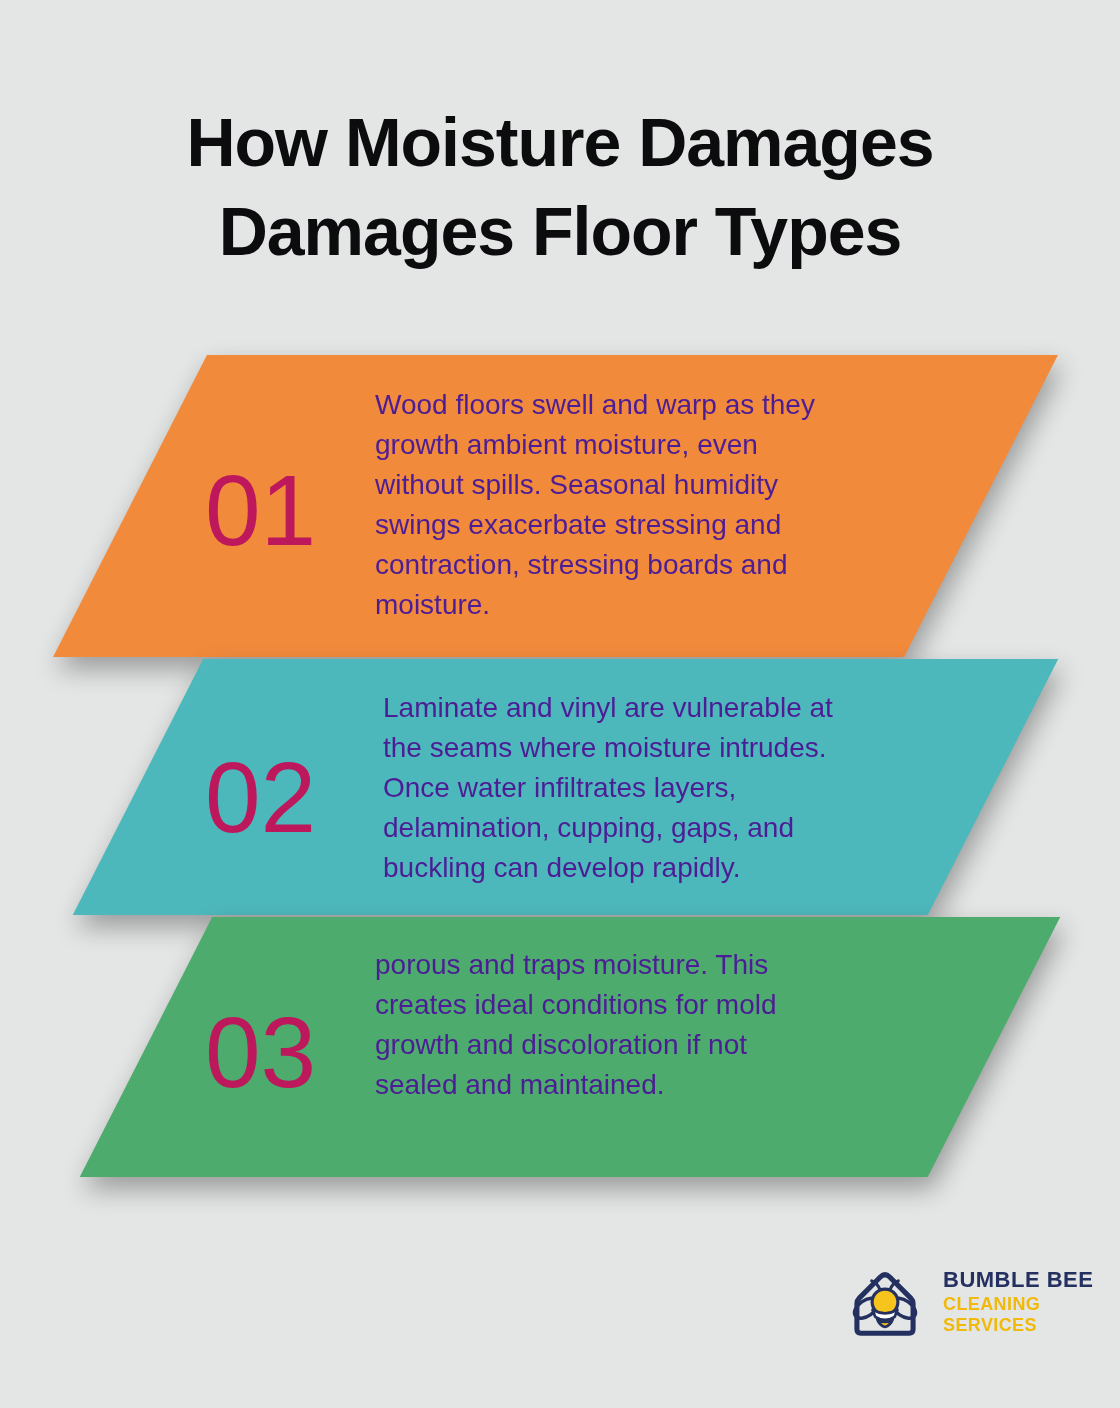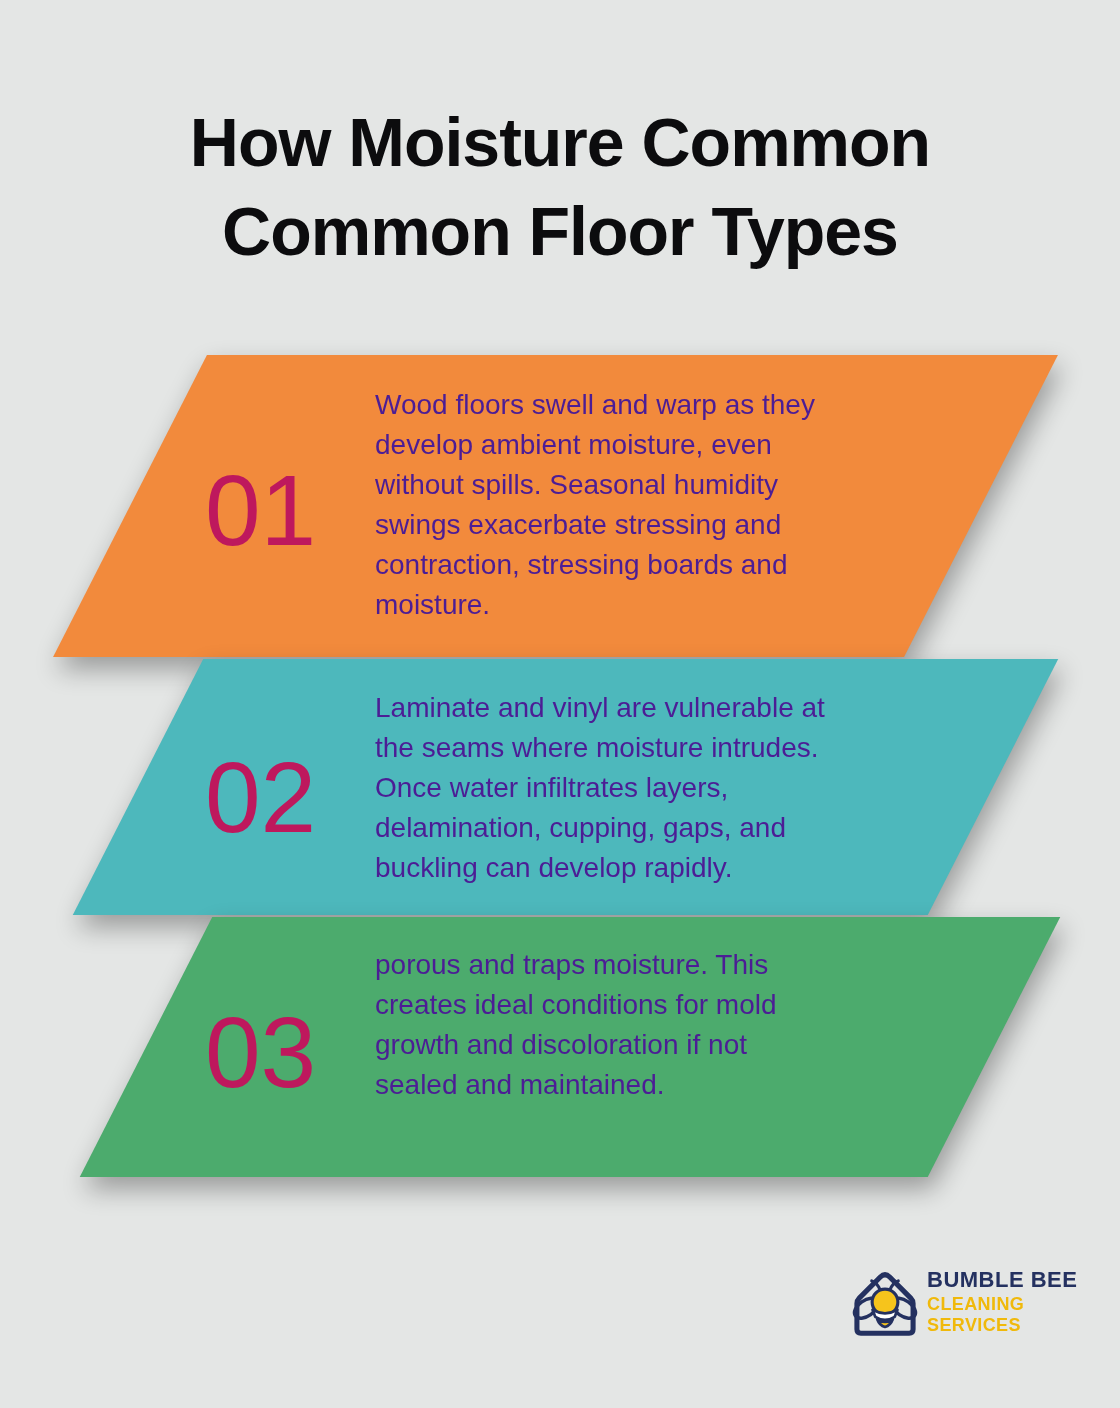--- a/index.html
+++ b/index.html
@@ -61,7 +61,7 @@
 <div class="canvas">
 
   <h1 class="title">
-    <span class="title-line">How Moisture Common</span>
+    <span class="title-line">How Moisture Damages</span>
     <span class="title-line">Common Floor Types</span>
   </h1>
 

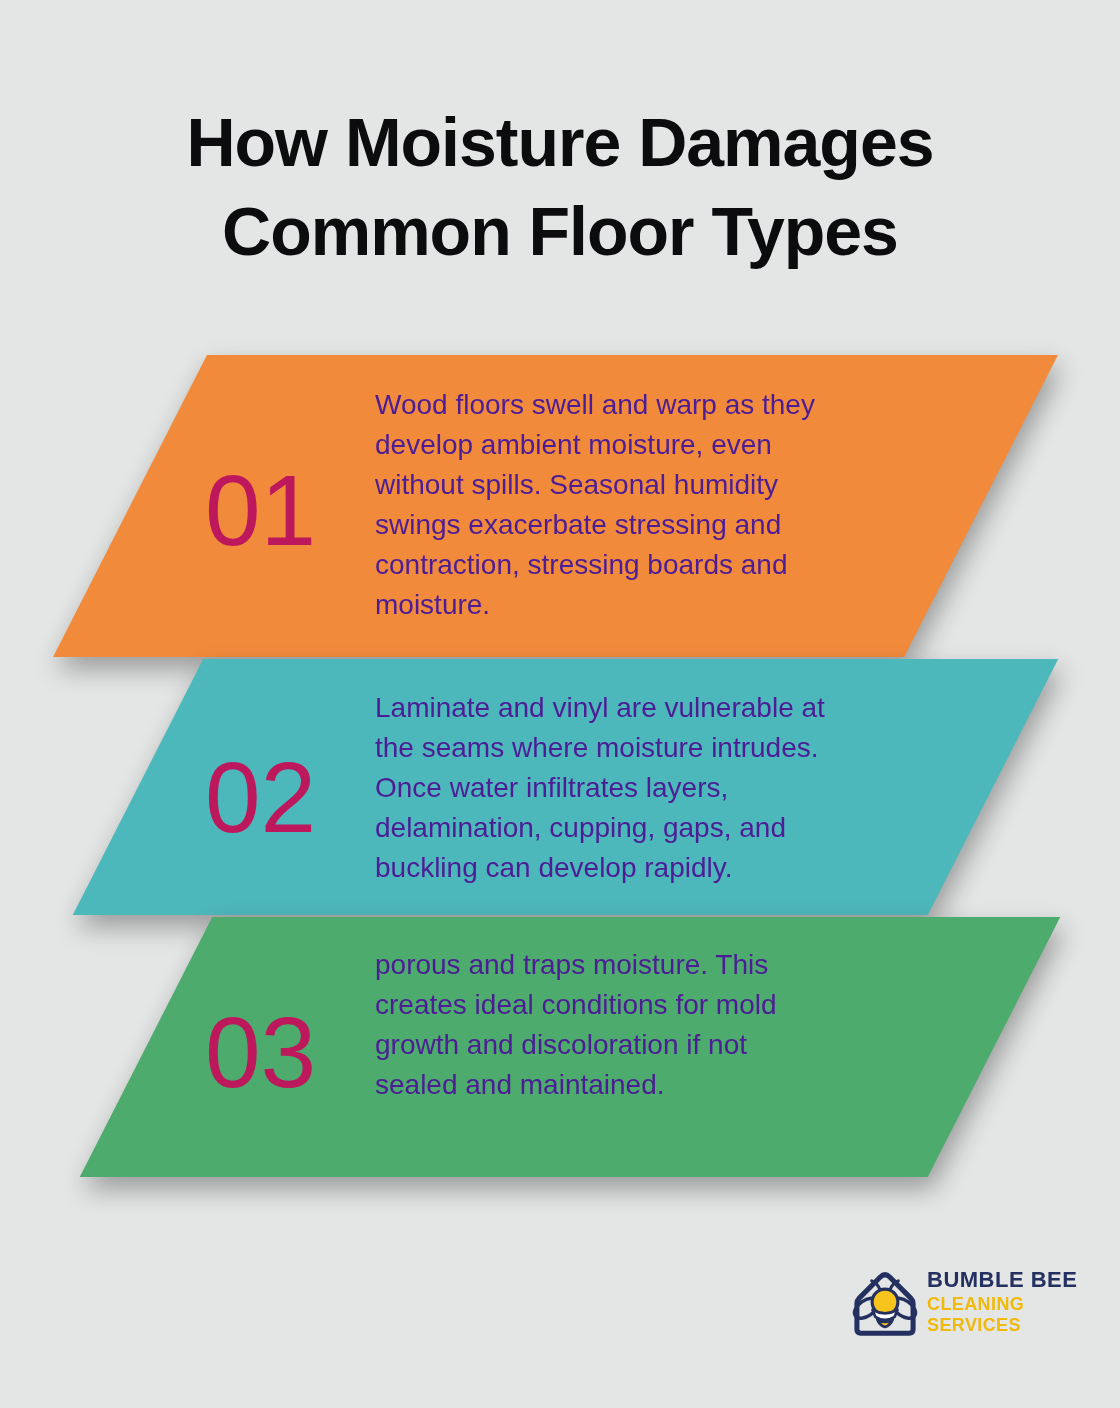--- a/index.html
+++ b/index.html
@@ -62,7 +62,7 @@
 
   <h1 class="title">
     <span class="title-line">How Moisture Damages</span>
-    <span class="title-line">Common Floor Types</span>
+    <span class="title-line">Damages Floor Types</span>
   </h1>
 
   <div class="shape shape-1"></div>

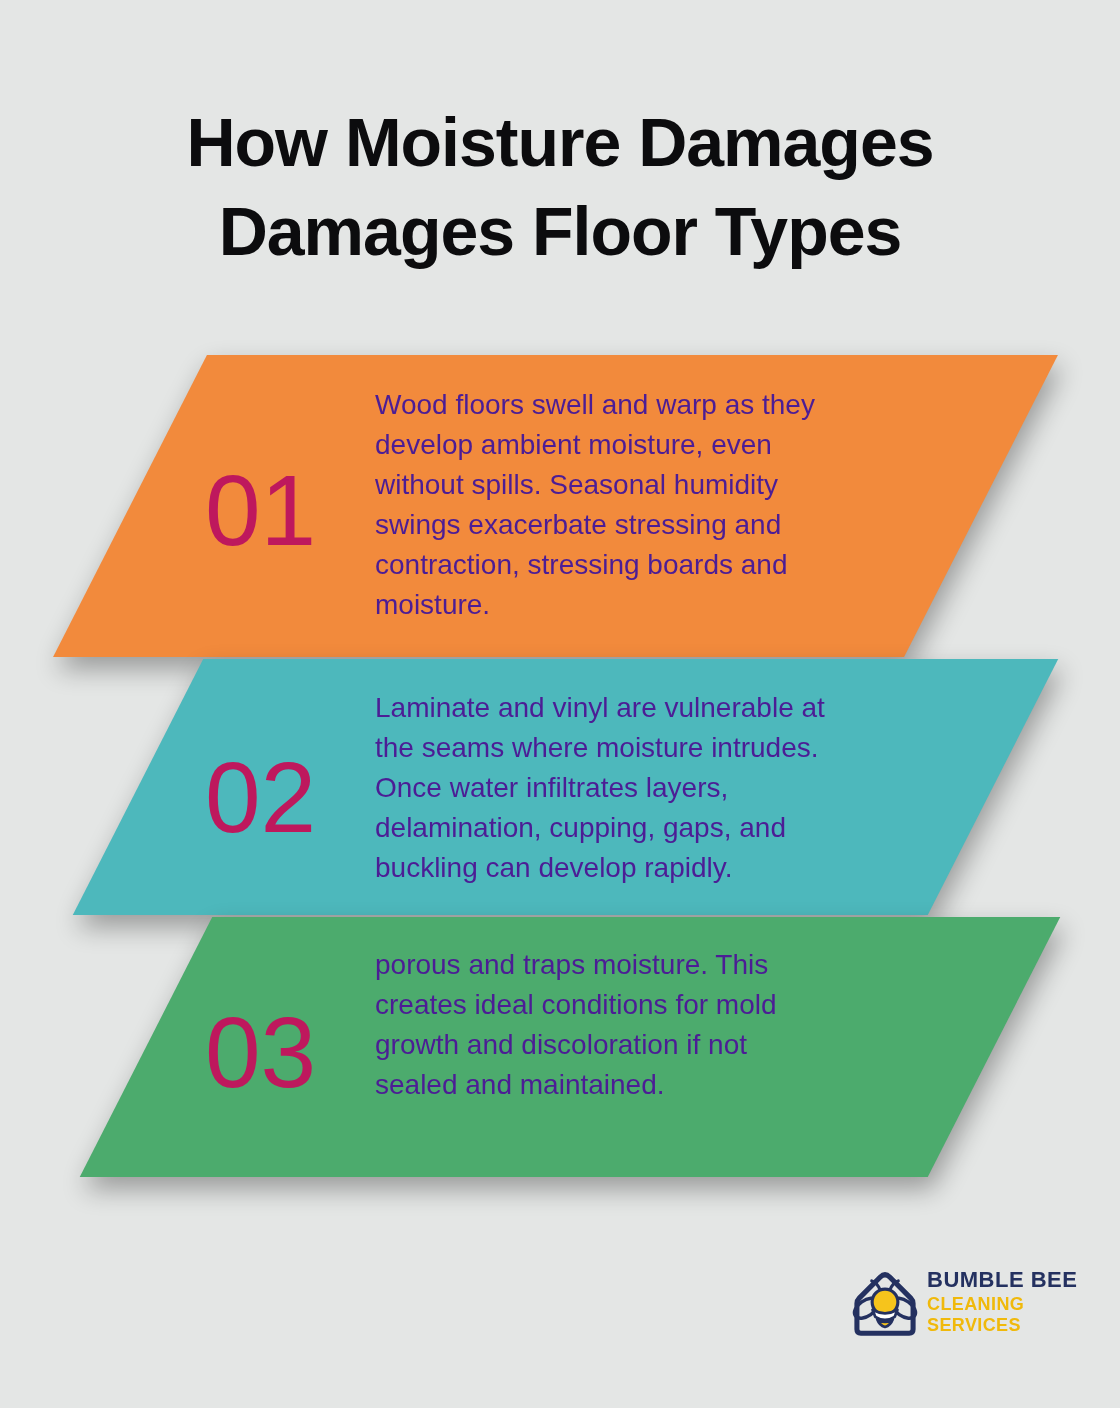--- a/index.html
+++ b/index.html
@@ -69,7 +69,7 @@
   <div class="num num-1">01</div>
   <div class="body body-1">
     <div class="line">Wood floors swell and warp as they</div>
-    <div class="line">develop ambient moisture, even</div>
+    <div class="line">growth ambient moisture, even</div>
     <div class="line">without spills. Seasonal humidity</div>
     <div class="line">swings exacerbate stressing and</div>
     <div class="line">contraction, stressing boards and</div>

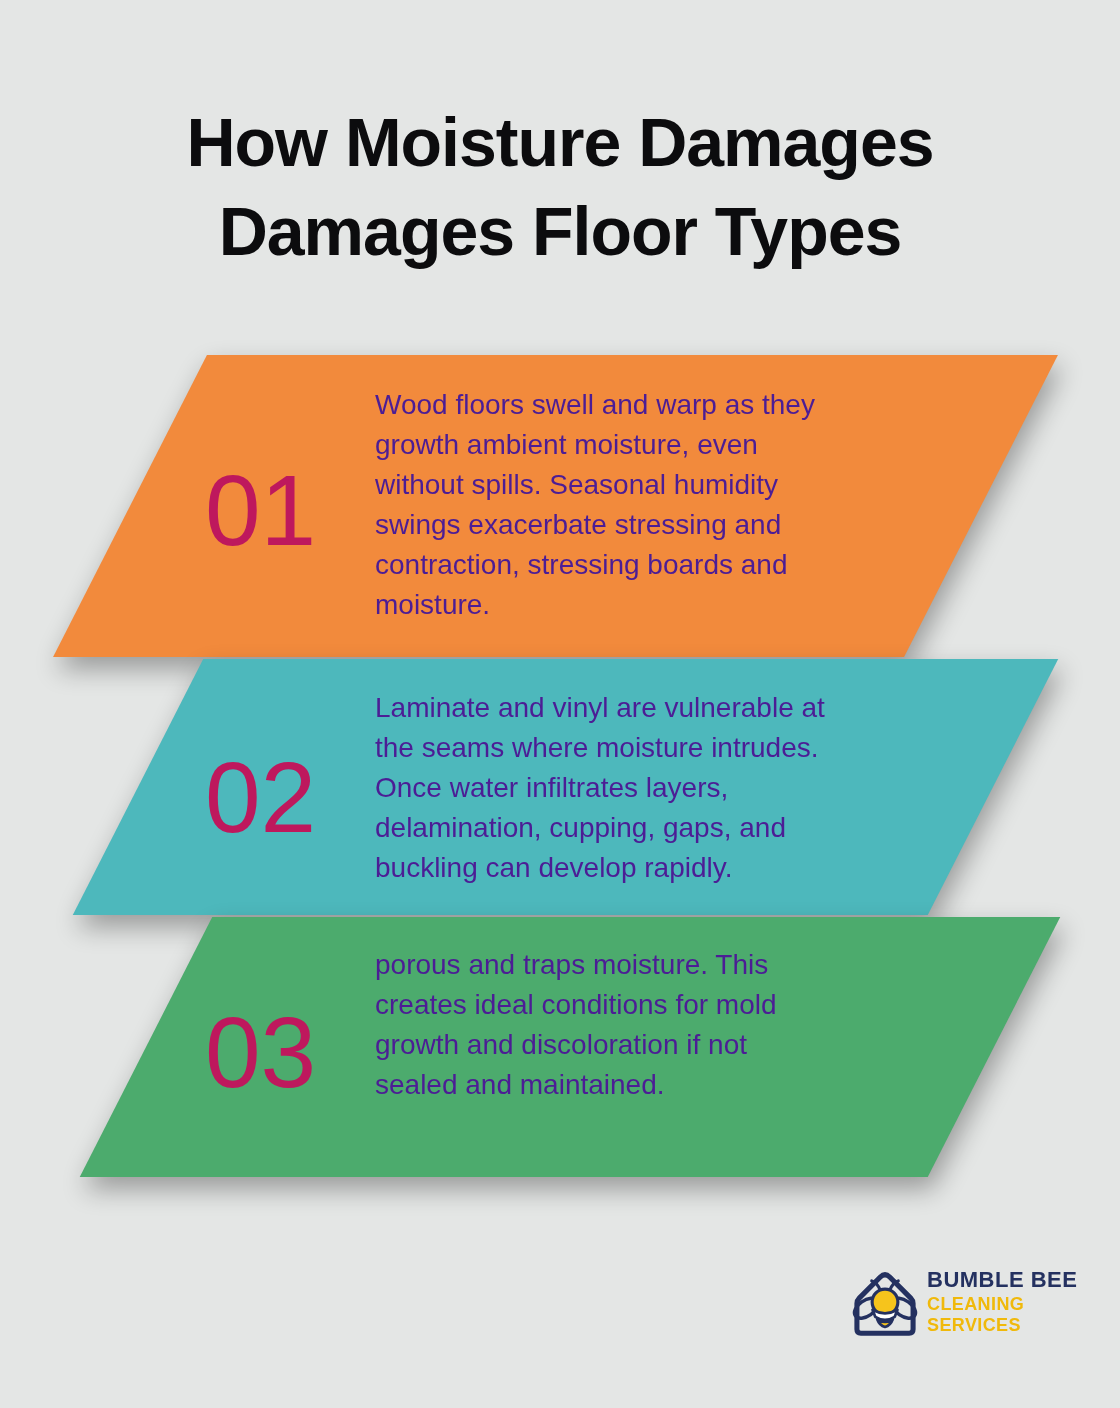--- a/index.html
+++ b/index.html
@@ -37,7 +37,7 @@
   }
   .body .line { line-height:40px; white-space:nowrap; }
   .body-1 { top:385px; }
-  .body-2 { top:688px; }
+  .body-2 { top:688px;margin-left:8px; }
   .body-3 { top:945px; }
 
   .logo {

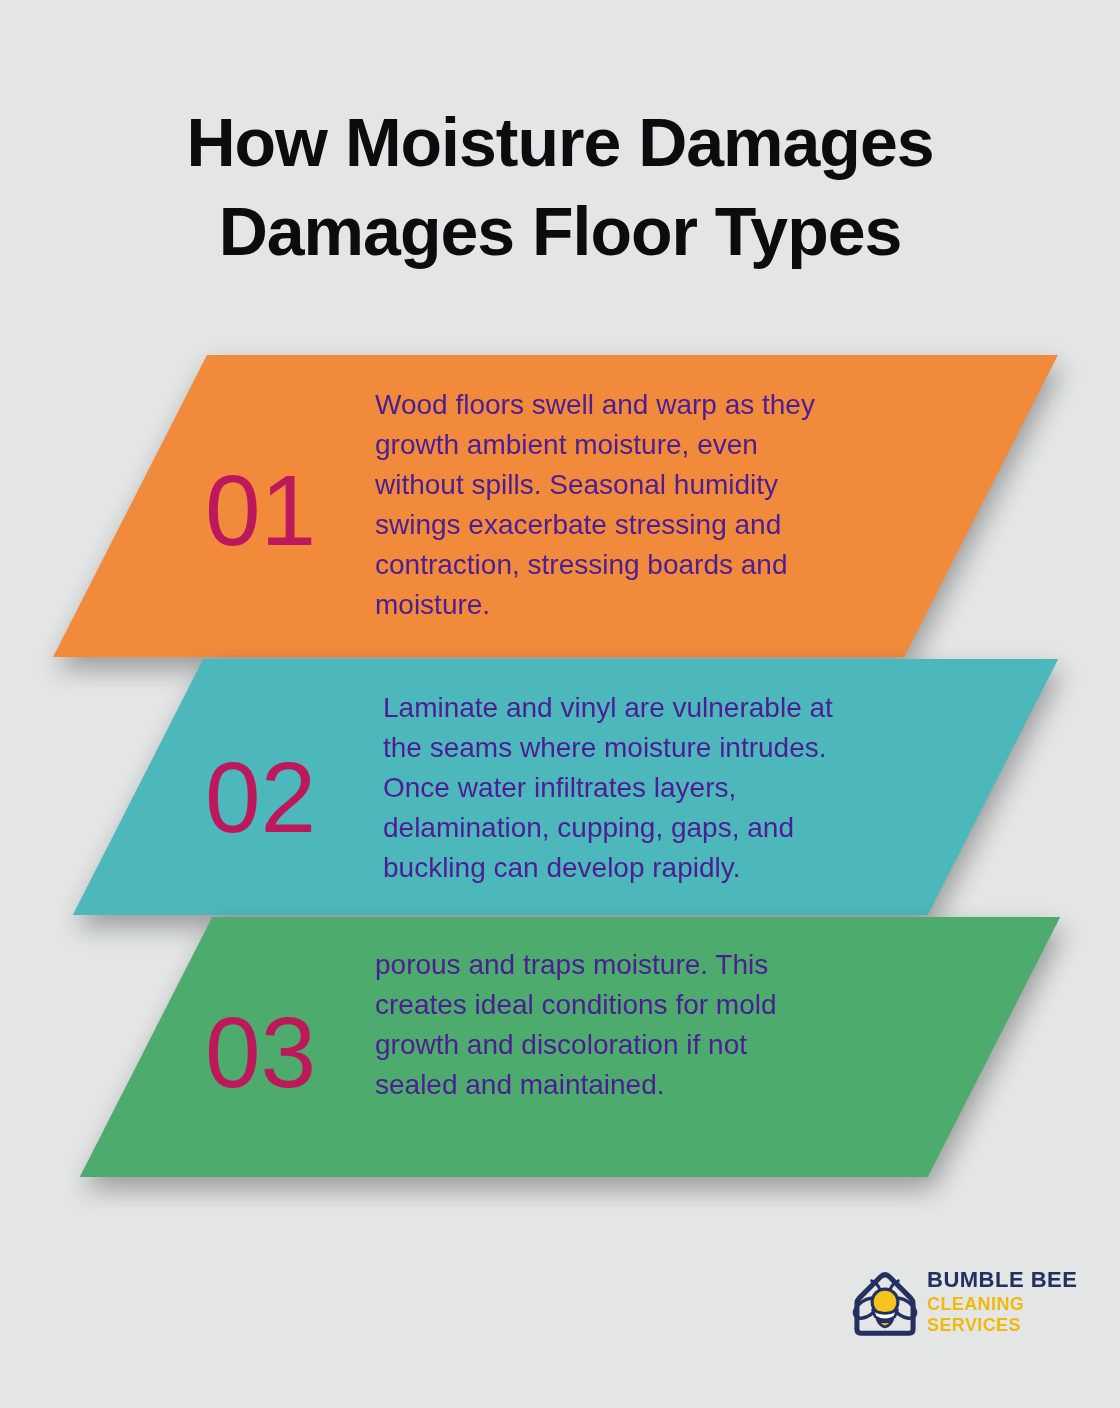--- a/index.html
+++ b/index.html
@@ -45,7 +45,7 @@
     display:flex; align-items:center;
   }
   .logo-icon { width:78px; height:76px; flex:0 0 auto; }
-  .logo-text { margin-left:3px; }
+  .logo-text { margin-left:19px; }
   .logo-name {
     color:#243160; font-size:22px; font-weight:800;
     letter-spacing:0.5px; line-height:24px;

